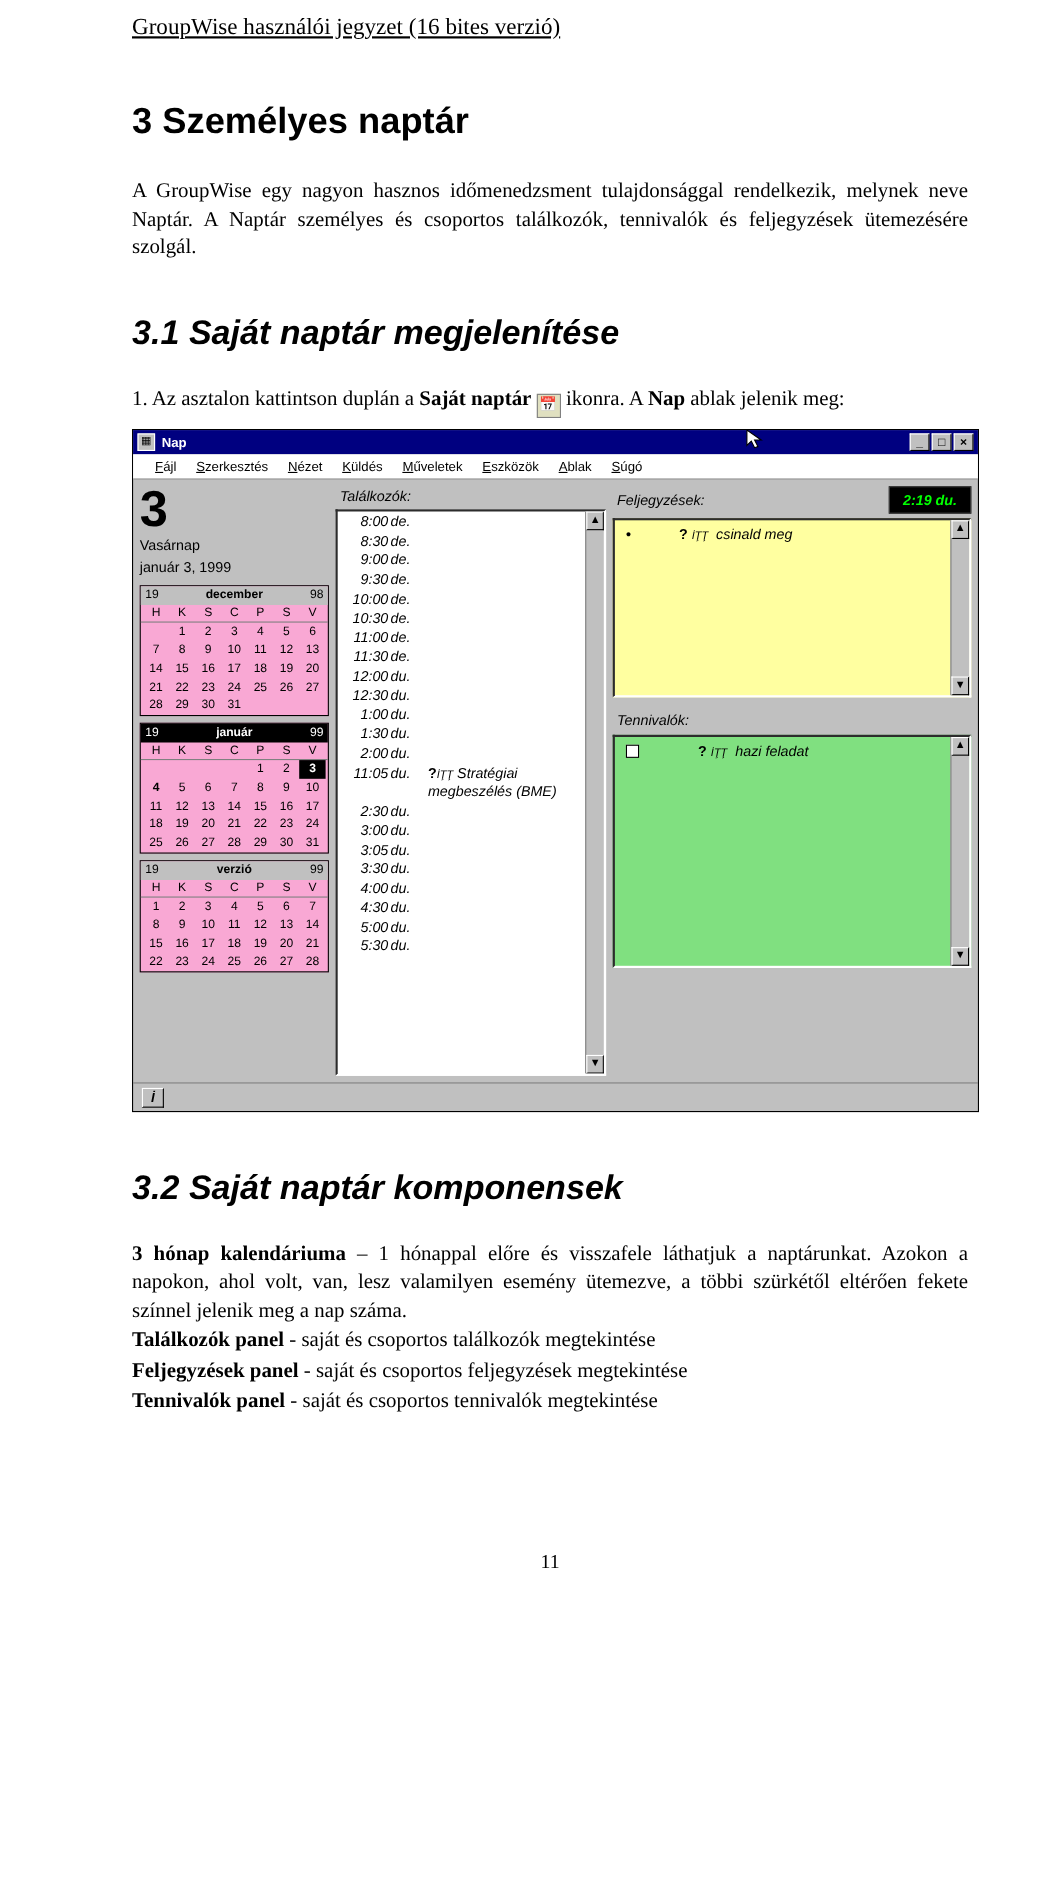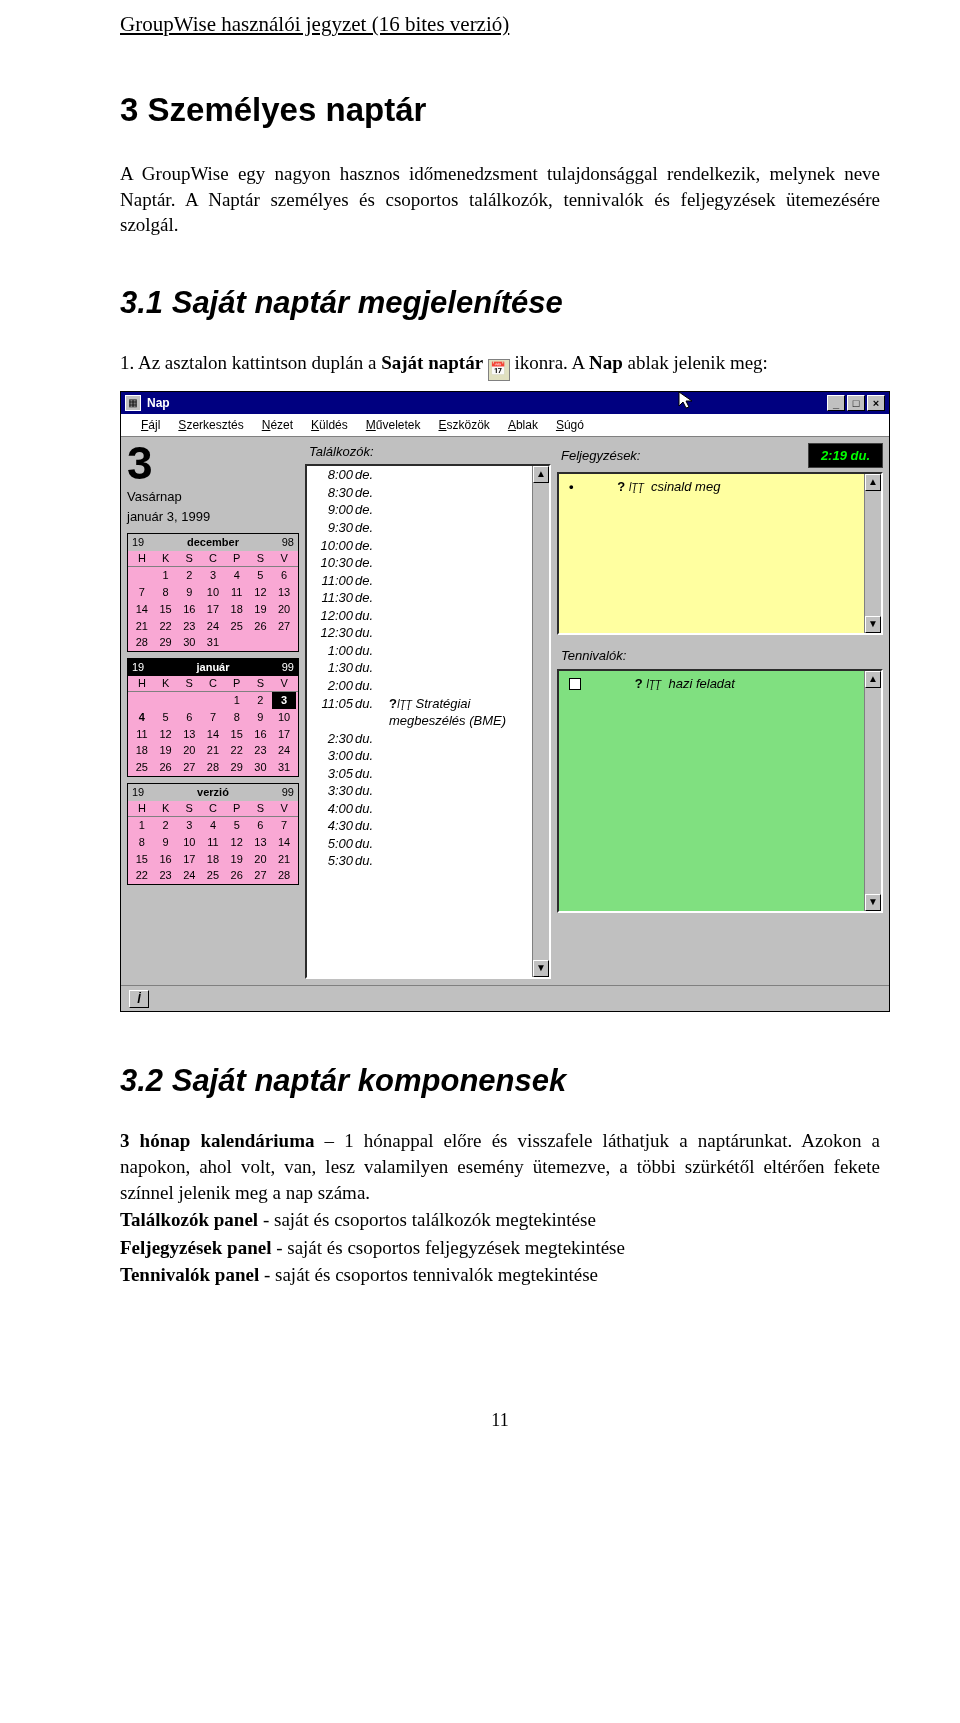--- a/index.html
+++ b/index.html
@@ -178,7 +178,7 @@
     position: relative;
   }
   .notesbox { background:#ffffa0; height: 163px; margin-bottom: 12px;}
-  .tasksbox { background:#80e080; height: 244px; }
+  .tasksbox { background:#80e080; height: 212px; }
   .noteitem, .taskitem { font-style: italic; font-size: 13px; padding: 4px 20px 4px 10px; }
   .noteitem .bullet { font-style: normal; font-weight: bold; margin-right: 40px;}
   .taskitem .chk { display:inline-block; width:12px; height:12px; border:1px solid #000; background:#fff; margin-right: 50px; vertical-align:-2px;}

